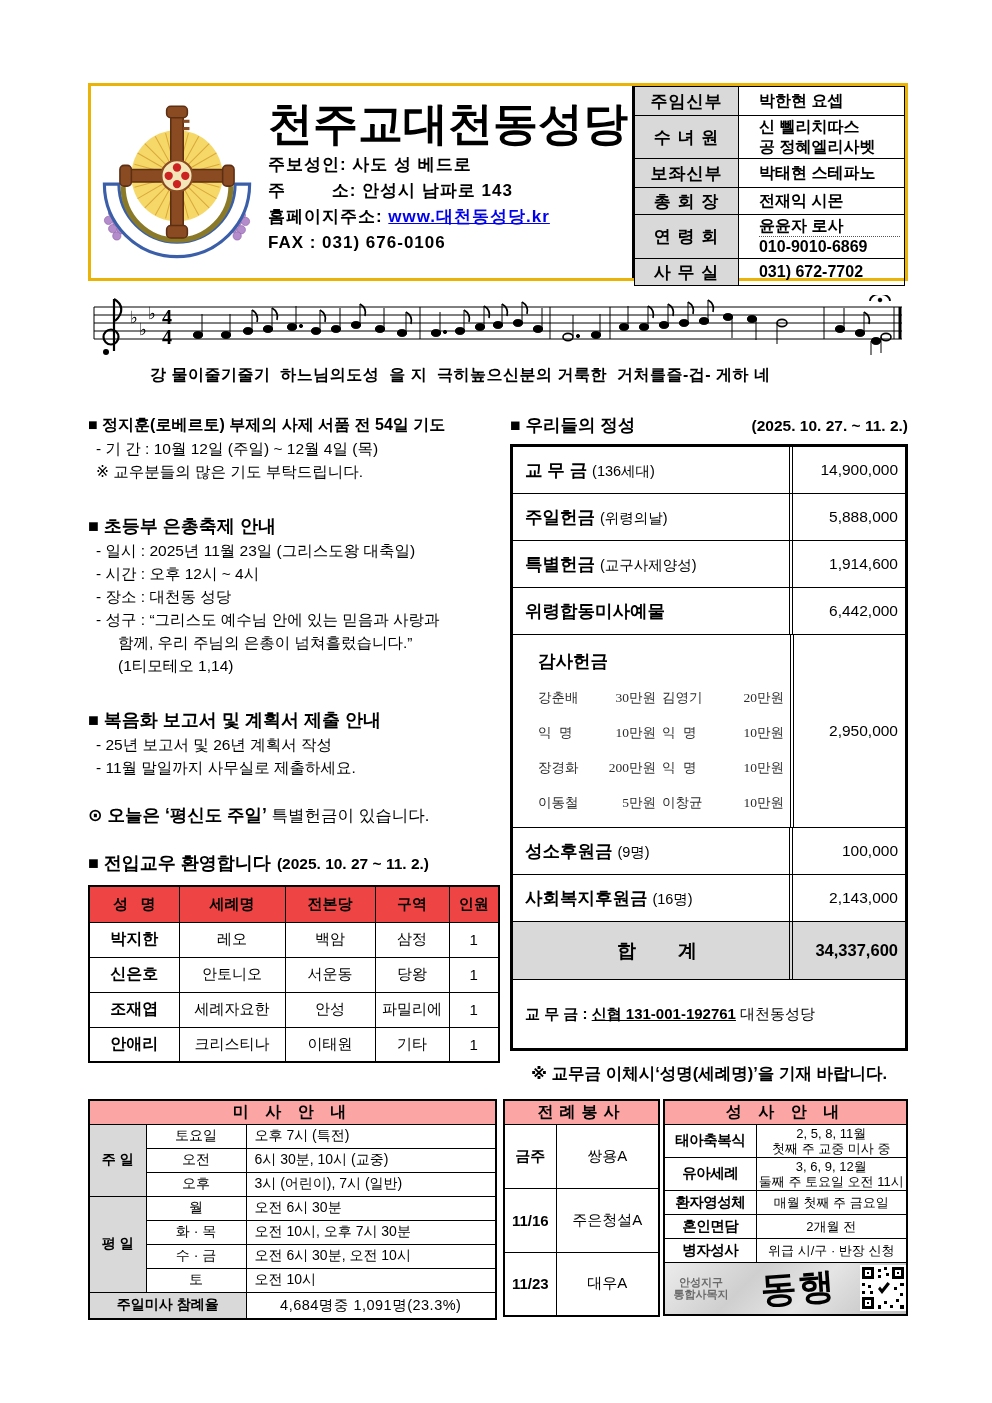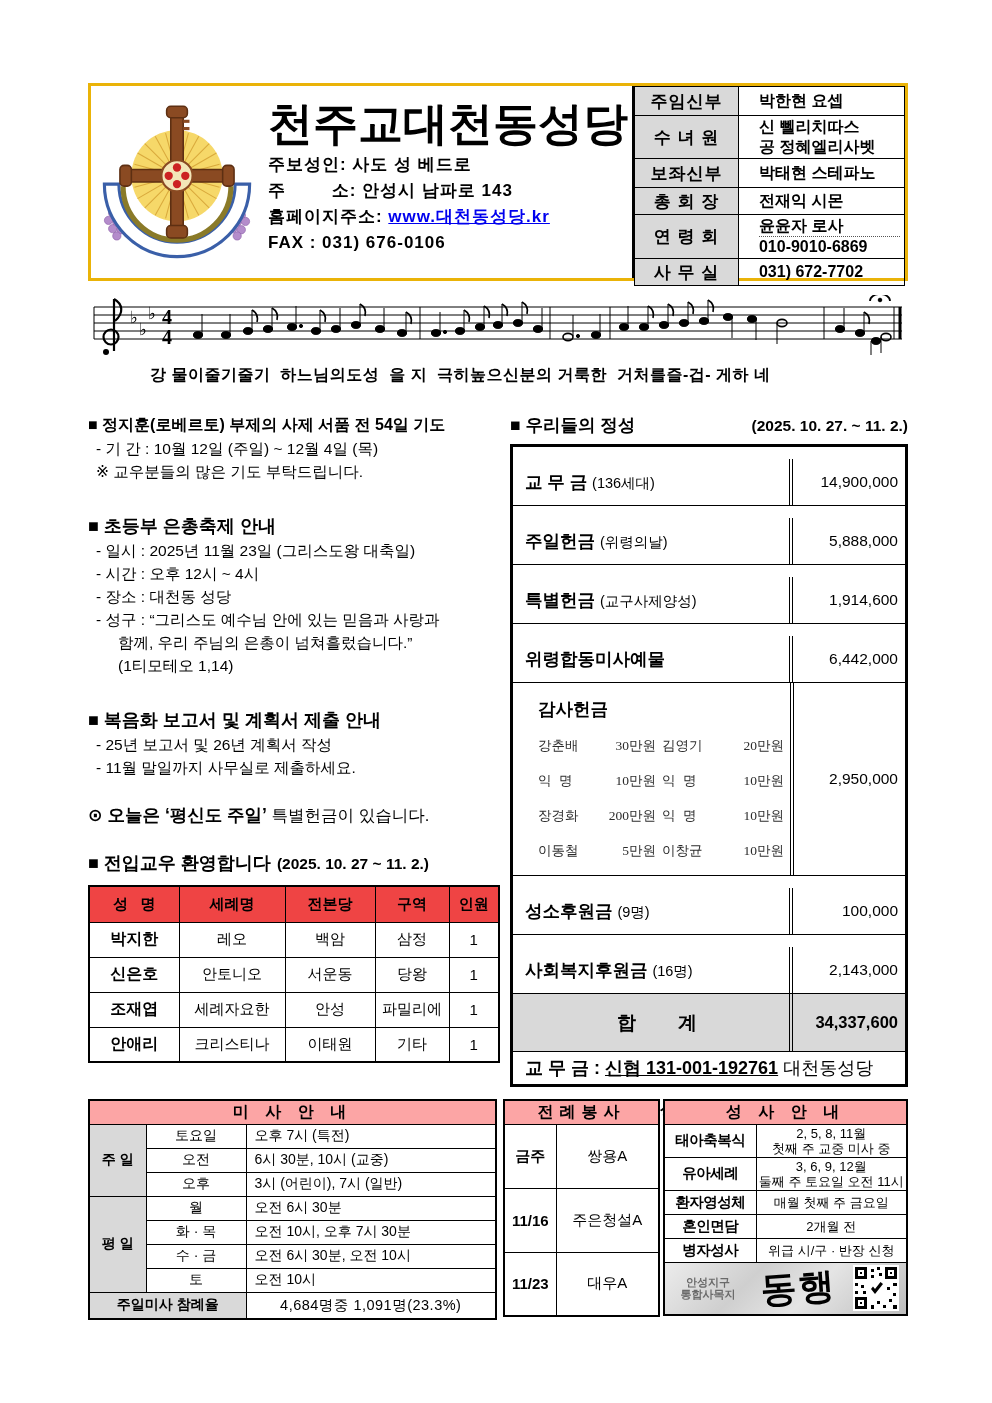--- a/index.html
+++ b/index.html
@@ -67,7 +67,7 @@
   .off-amount { width: 116px; align-self: stretch; border-left: 4px double #000;
                 display: flex; align-items: center; justify-content: flex-end;
                 padding-right: 7px; font-size: 15.5px; }
-  .r57 { height: 47px; margin-top: 12px; }
+  .r57 { height: 47px; }
   .lbl17 { font-size: 17.5px; font-weight: bold; white-space: pre; }
   .sub14 { font-size: 14.5px; font-weight: normal; }
   .thanks-row { height: 193px; align-items: stretch; padding-left: 13px; }

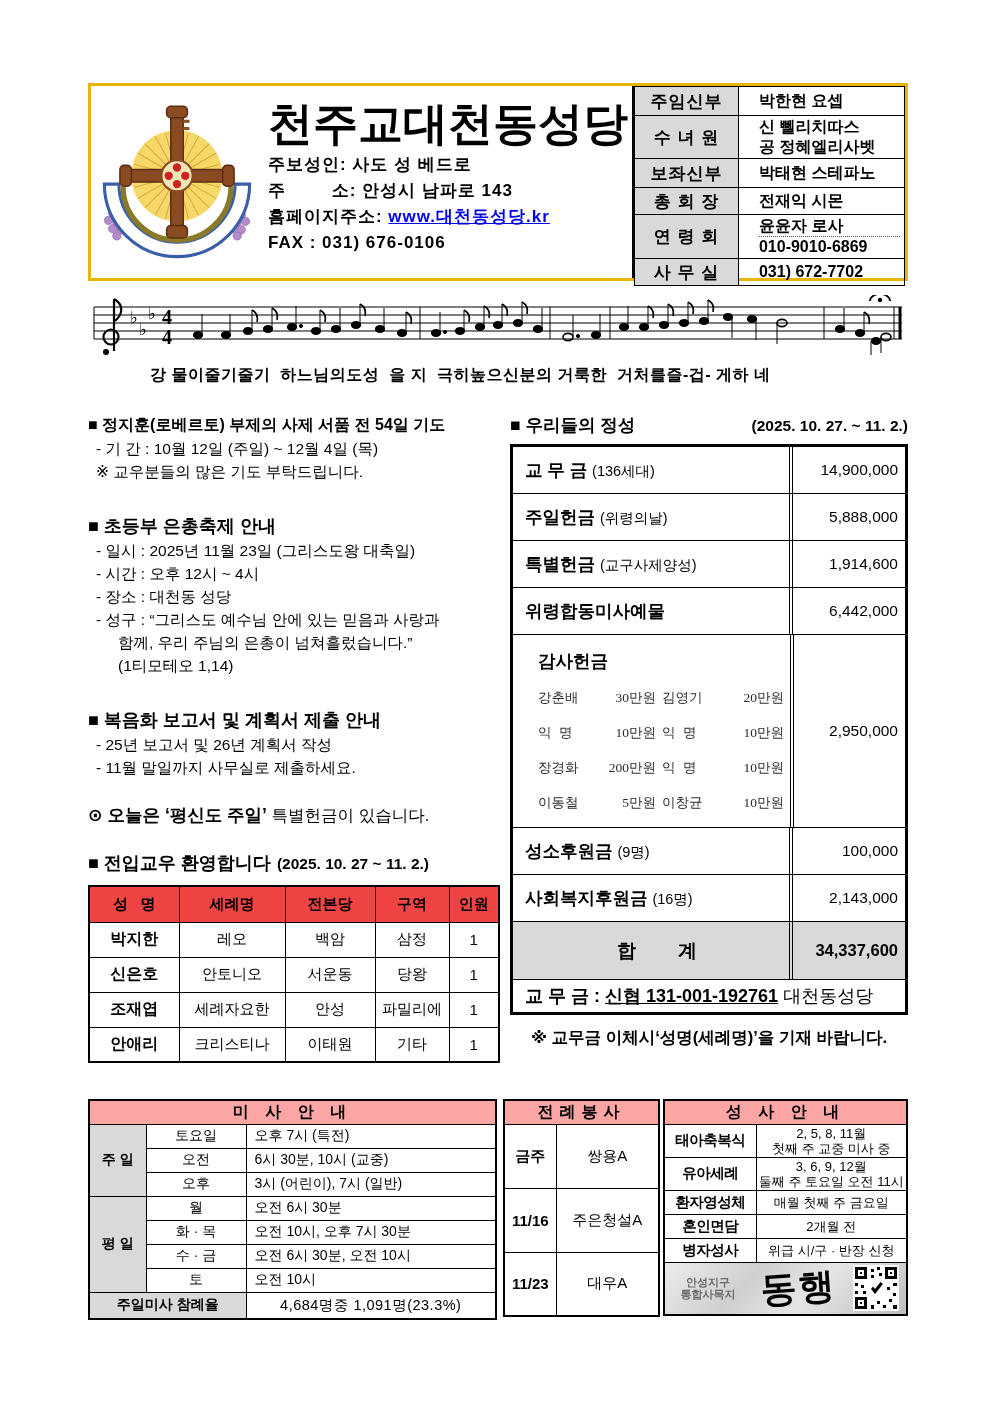--- a/index.html
+++ b/index.html
@@ -79,8 +79,8 @@
   .total-row { height: 58px; background: #d9d9d9; }
   .total-label { text-align: center; font-size: 19px; font-weight: bold; white-space: pre; }
   .total-amount { font-weight: bold; font-size: 16.5px; }
-  .account-row { height: 32px; display: flex; align-items: center; padding-left: 12px;
-                 font-size: 18px; }
+  .account-row { height: 68px; display: flex; align-items: center; padding-left: 12px;
+                 font-size: 15px; }
   .account-row .b { font-weight: bold; white-space: pre; }
   .account-row .u { font-weight: bold; text-decoration: underline; white-space: pre; }
   .transfer-note { margin-top: 12px; font-size: 16.5px; font-weight: bold; text-align: center; }

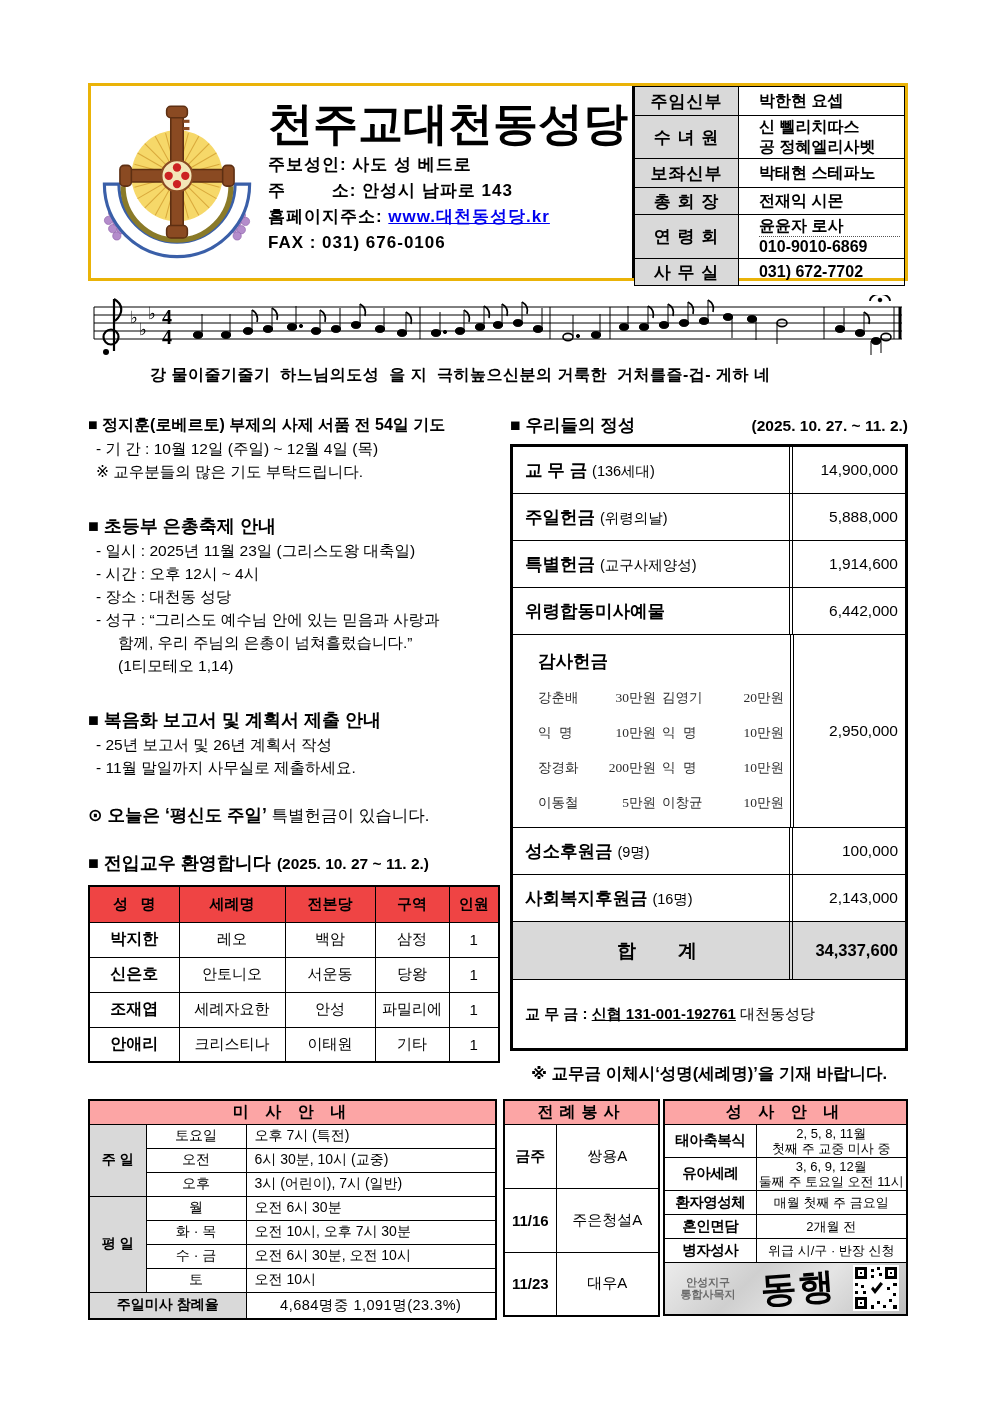--- a/index.html
+++ b/index.html
@@ -106,7 +106,7 @@
   table.sac td.sval { font-size: 13px; line-height: 15px; padding: 1px 0; }
   .h38 td { height: 38px; }
   .banner { height: 51px; background: linear-gradient(135deg,#ececec 0%,#cfcfcf 35%,#e5e5e5 60%,#bdbdbd 100%);
-            display: flex; align-items: center; padding: 2px 7px; }
+            display: flex; align-items: center; padding: 2px 0; }
   .banner-txt { font-size: 11px; font-weight: bold; color: #6a6a6a; line-height: 12px; text-align: center; width: 72px; }
   .calligraphy { font-family: "Liberation Serif", "DejaVu Serif", serif; font-weight: 900;
                  font-size: 36px; transform: rotate(-4deg); letter-spacing: 2px; flex: 1; text-align: center; }

